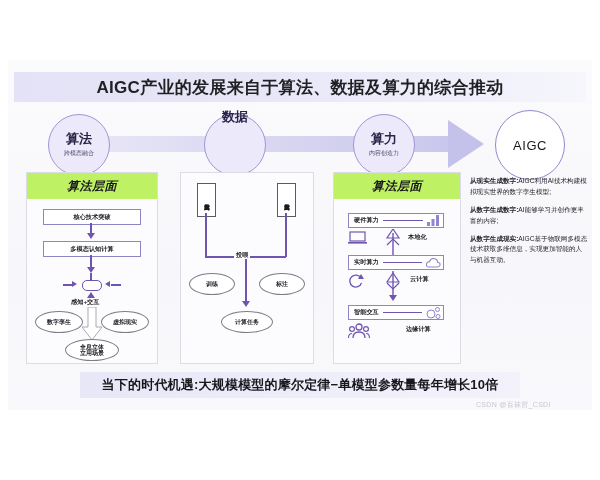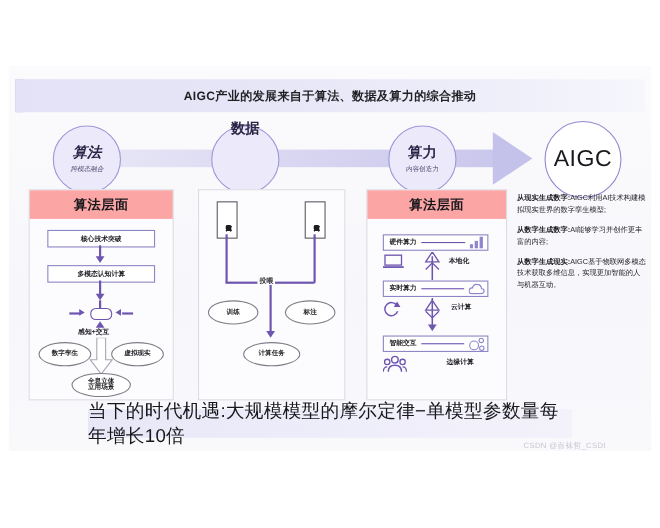--- a/index.html
+++ b/index.html
@@ -33,7 +33,7 @@
     position:absolute;left:6px;top:12px;width:7px;height:30px;background:#b3aee4;
   }
   .title-band span{
-    font-size:11px;font-weight:700;color:#1f2023;letter-spacing:.3px;
+    font-size:17px;font-weight:700;color:#1f2023;letter-spacing:.3px;
   }
 
   

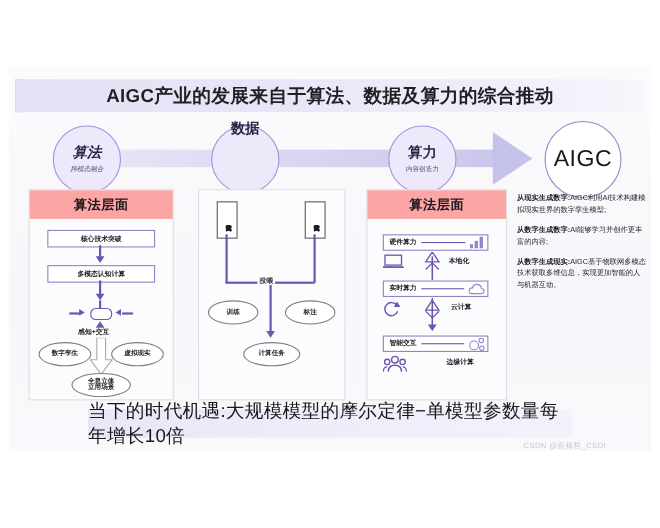--- a/index.html
+++ b/index.html
@@ -55,7 +55,7 @@
   .node .n-title{font-size:13px;font-weight:700;color:#2a2547;line-height:1.1;}
   .node .n-sub{font-size:6px;color:#4a456b;margin-top:3px;white-space:nowrap;}
   .node.n1{left:40px;font-style:italic;}
-  .node.n2{left:184px;gap:44px;}
+  .node.n2{left:196px;gap:44px;}
   .node.n3{left:345px;text-align:center;}
   .node-final{
     position:absolute;left:487px;top:2px;width:68px;height:68px;border-radius:50%;

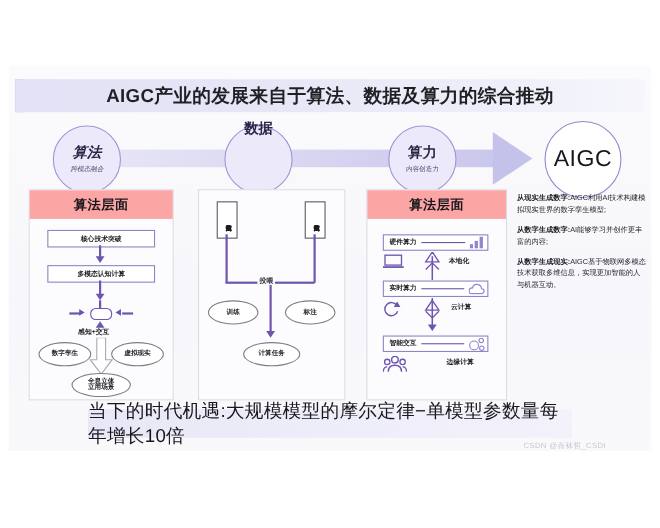--- a/index.html
+++ b/index.html
@@ -54,7 +54,7 @@
   }
   .node .n-title{font-size:13px;font-weight:700;color:#2a2547;line-height:1.1;}
   .node .n-sub{font-size:6px;color:#4a456b;margin-top:3px;white-space:nowrap;}
-  .node.n1{left:40px;font-style:italic;}
+  .node.n1{left:40px;}
   .node.n2{left:196px;gap:44px;}
   .node.n3{left:345px;text-align:center;}
   .node-final{

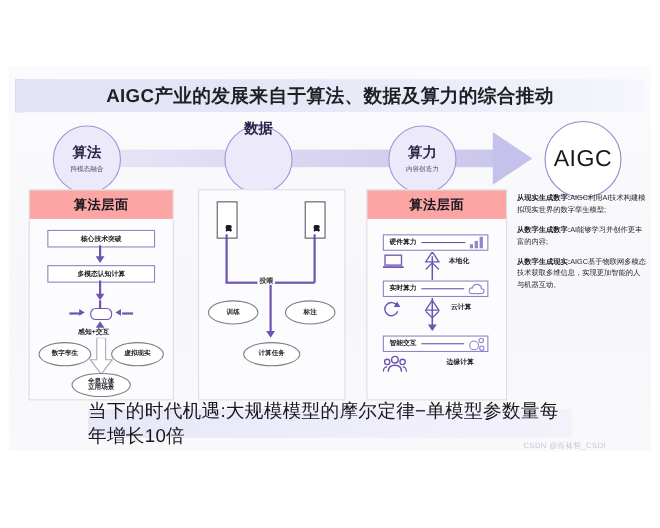--- a/index.html
+++ b/index.html
@@ -61,7 +61,7 @@
     position:absolute;left:487px;top:2px;width:68px;height:68px;border-radius:50%;
     background:#ffffff;border:1px solid #8f89cf;
     display:flex;align-items:center;justify-content:center;
-    font-size:21px;font-weight:400;color:#17181c;letter-spacing:.5px;
+    font-size:13px;font-weight:400;color:#17181c;letter-spacing:.5px;
   }
 
   

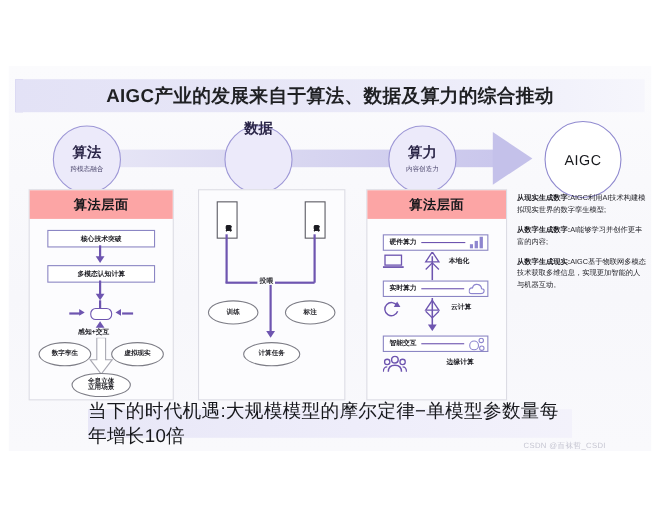--- a/index.html
+++ b/index.html
@@ -73,7 +73,7 @@
   .panel.p2{left:172px;width:132px;}
   .panel.p3{left:325px;width:126px;}
   .panel-head{
-    height:26px;background:#fca5a5;display:flex;align-items:center;justify-content:center;
+    height:26px;background:#bef264;display:flex;align-items:center;justify-content:center;font-style:italic;
   }
   .panel-head span{font-size:12px;font-weight:700;color:#17181c;letter-spacing:.5px;}
   .panel-body{position:relative;height:164px;}

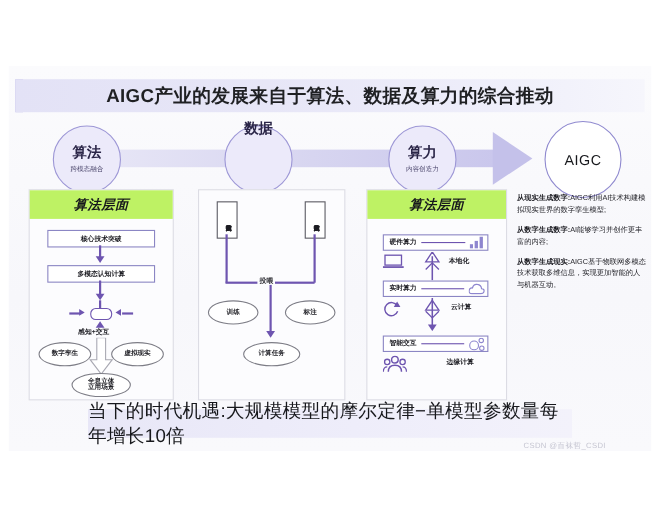--- a/index.html
+++ b/index.html
@@ -138,7 +138,7 @@
     background:linear-gradient(90deg,#e8e7f7 0%,#eeedfa 55%,#f3f2fb 100%);
     display:flex;align-items:center;justify-content:center;
   }
-  .bottom-band span{font-size:17px;font-weight:400;color:#17181c;letter-spacing:.2px;}
+  .bottom-band span{font-size:13px;font-weight:700;color:#17181c;letter-spacing:.2px;}
 
   .csdn{
     position:absolute;left:468px;top:340px;font-size:7px;color:#c6c6d2;letter-spacing:.3px;

